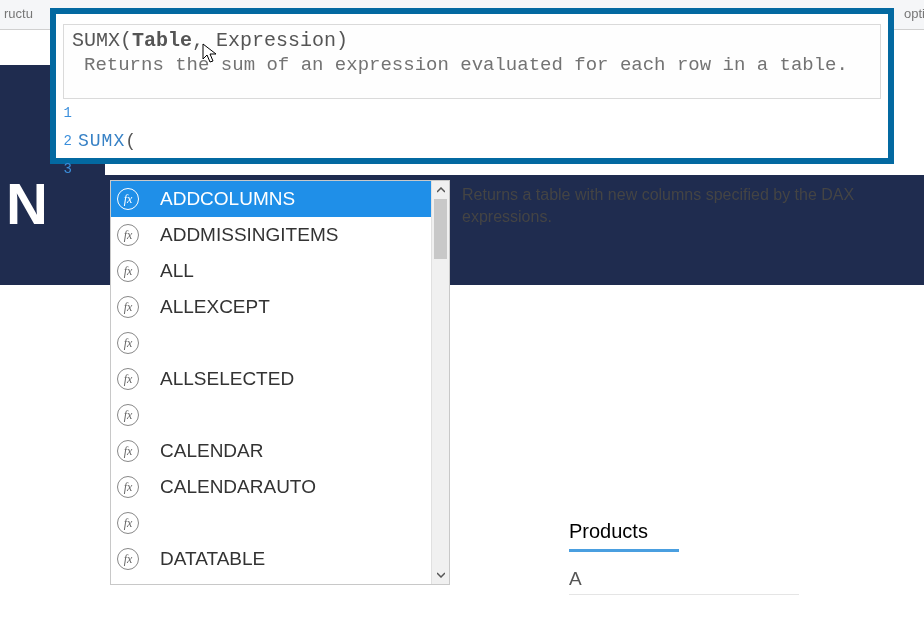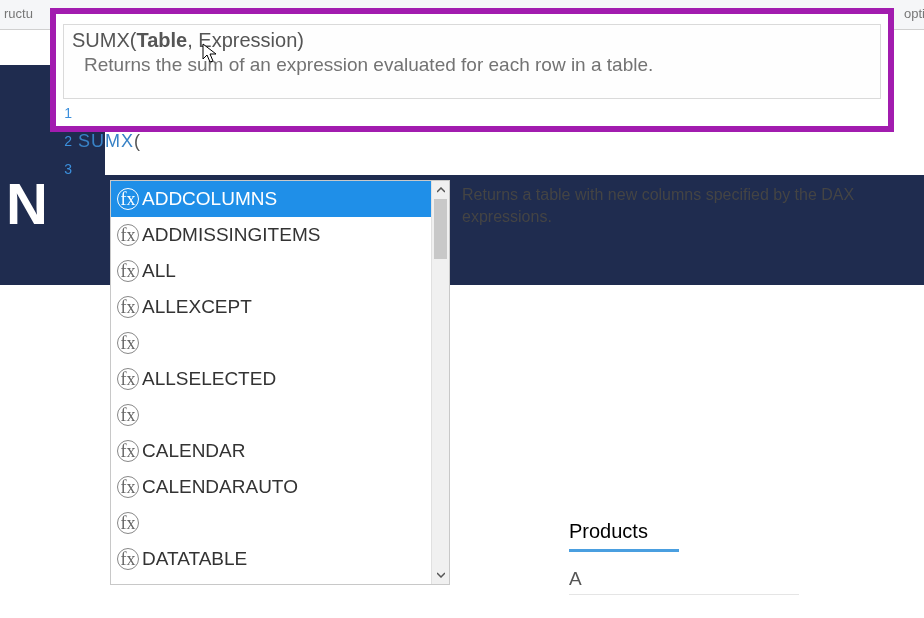--- a/index.html
+++ b/index.html
@@ -54,10 +54,11 @@
       position: absolute;
       left: 50px; right: 30px;
       top: 8px;
-      height: 124px;
-      border: 6px solid #a21caf;
+      height: 156px;
+      border: 6px solid #0369a1;
       background: #fff;
       z-index: 10;
+      font-family: Liberation Mono, monospace;
     }
     .tooltip-pane {
       position: absolute;

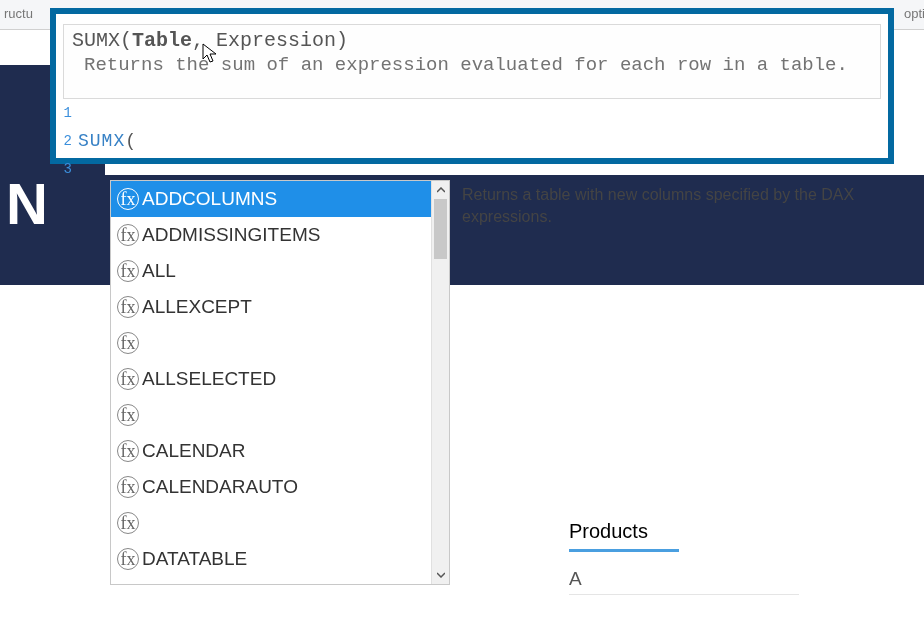--- a/index.html
+++ b/index.html
@@ -148,10 +148,11 @@
       display: flex;
       align-items: center;
       justify-content: center;
+      font-style: italic;
       font-family: Georgia, serif;
-      font-size: 18px;
+      font-size: 12px;
       color: #666;
-      margin-right: 3px;
+      margin-right: 21px;
       flex-shrink: 0;
     }
     .ac-scrollbar {

